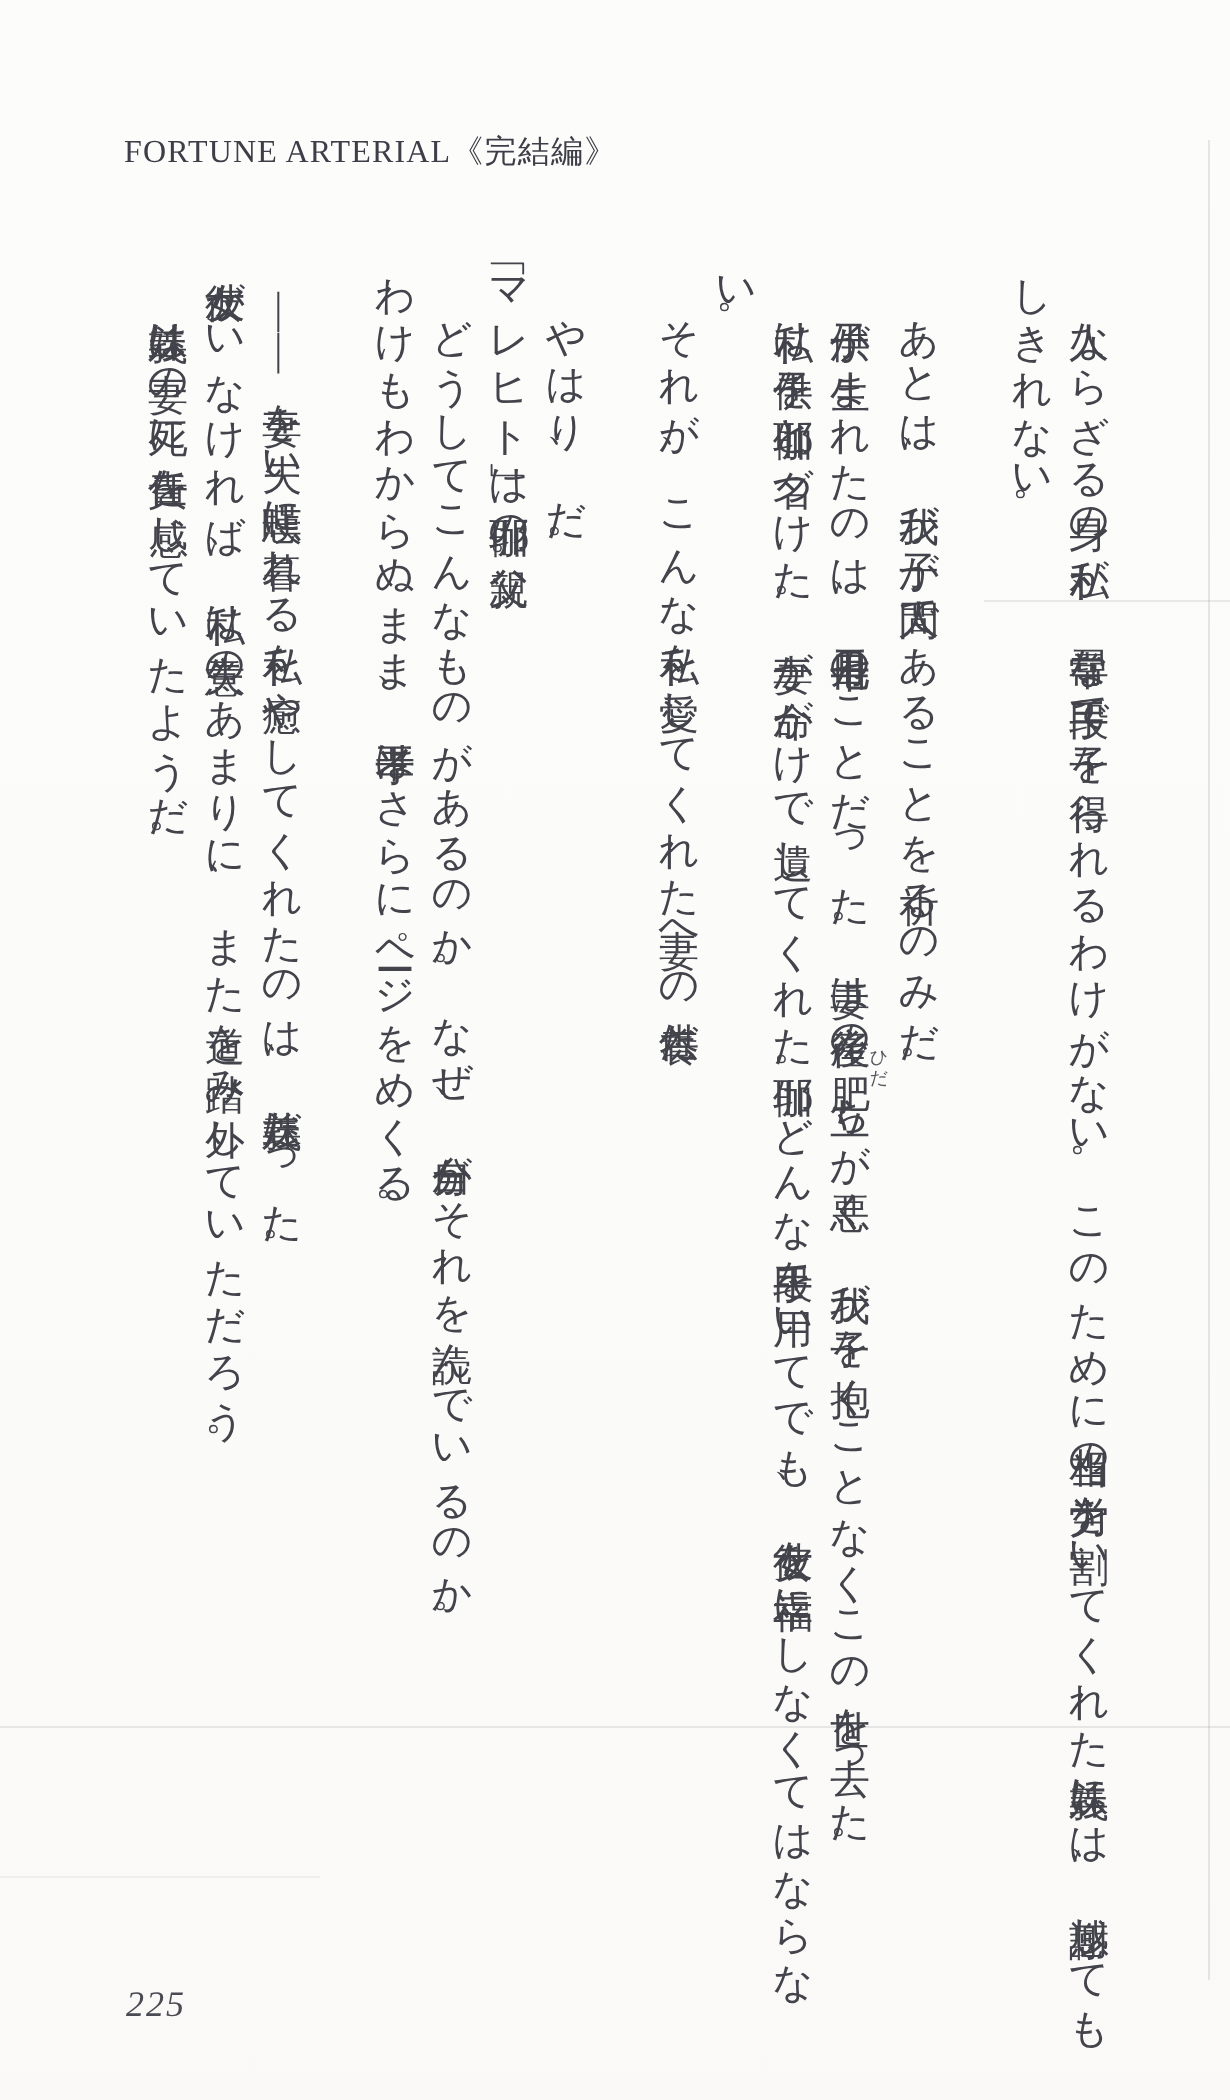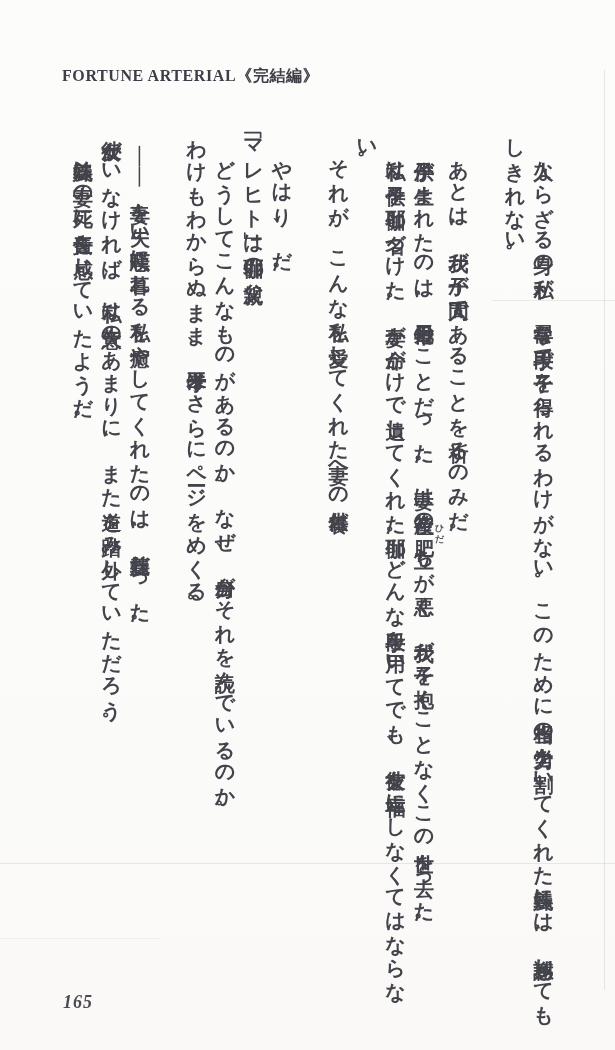--- a/index.html
+++ b/index.html
@@ -14,7 +14,6 @@
     background: linear-gradient(180deg, #fcfcfb 0%, #fbfbfa 55%, #faf9f8 100%);
     overflow: hidden;
     font-family: "Liberation Serif", "DejaVu Serif", serif;
-    font-weight: bold;
   }
   
   .artifact { position: absolute; pointer-events: none; }

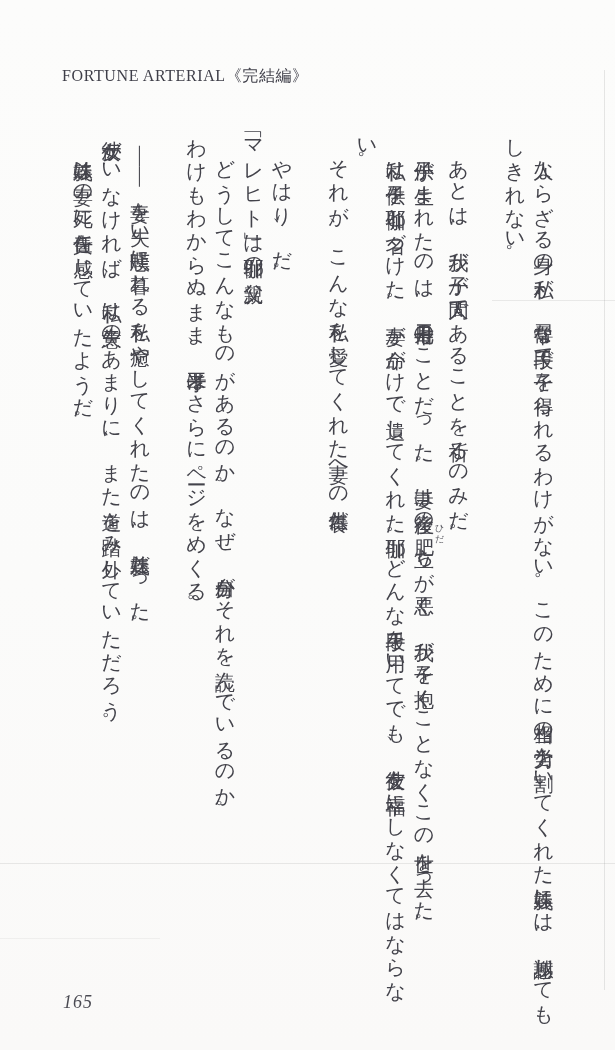--- a/index.html
+++ b/index.html
@@ -92,7 +92,7 @@
       <p class="indent">義妹は妻の死に責任を感じていたようだ。</p>
     </div>
 
-  <div class="page-number">165</div>
+  <div class="page-number">225</div>
 </div>
 
 </body></html>

